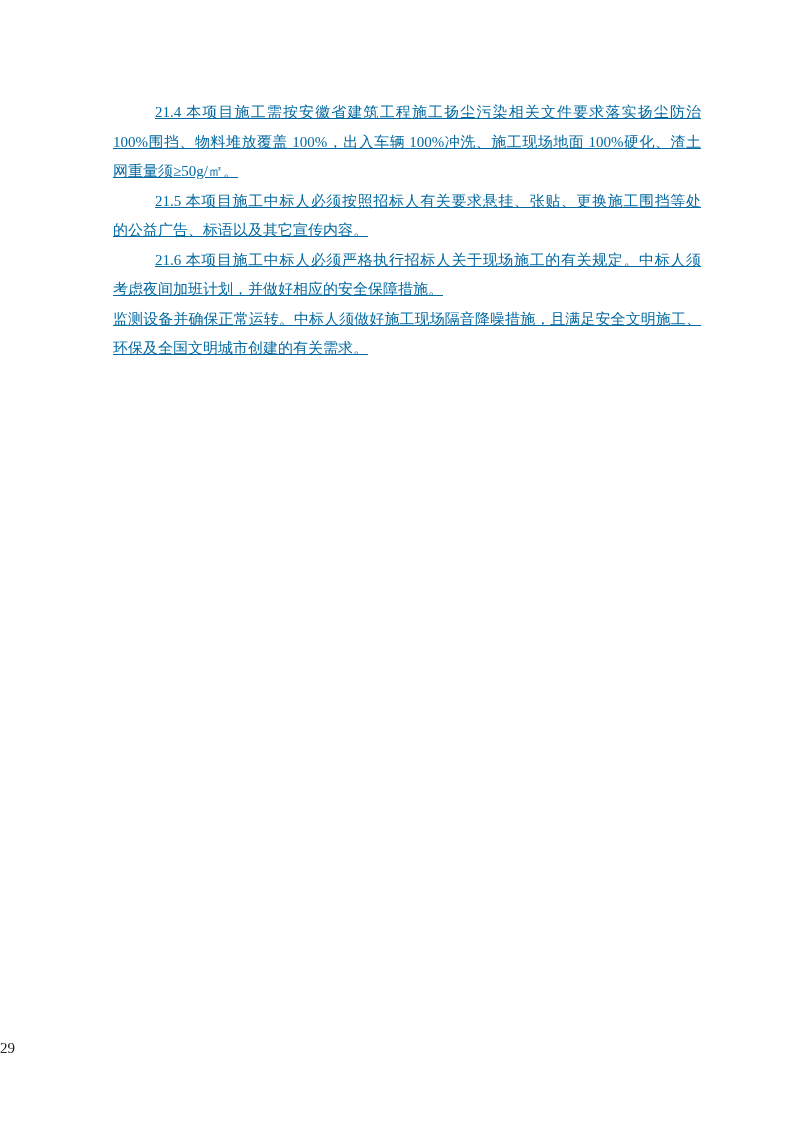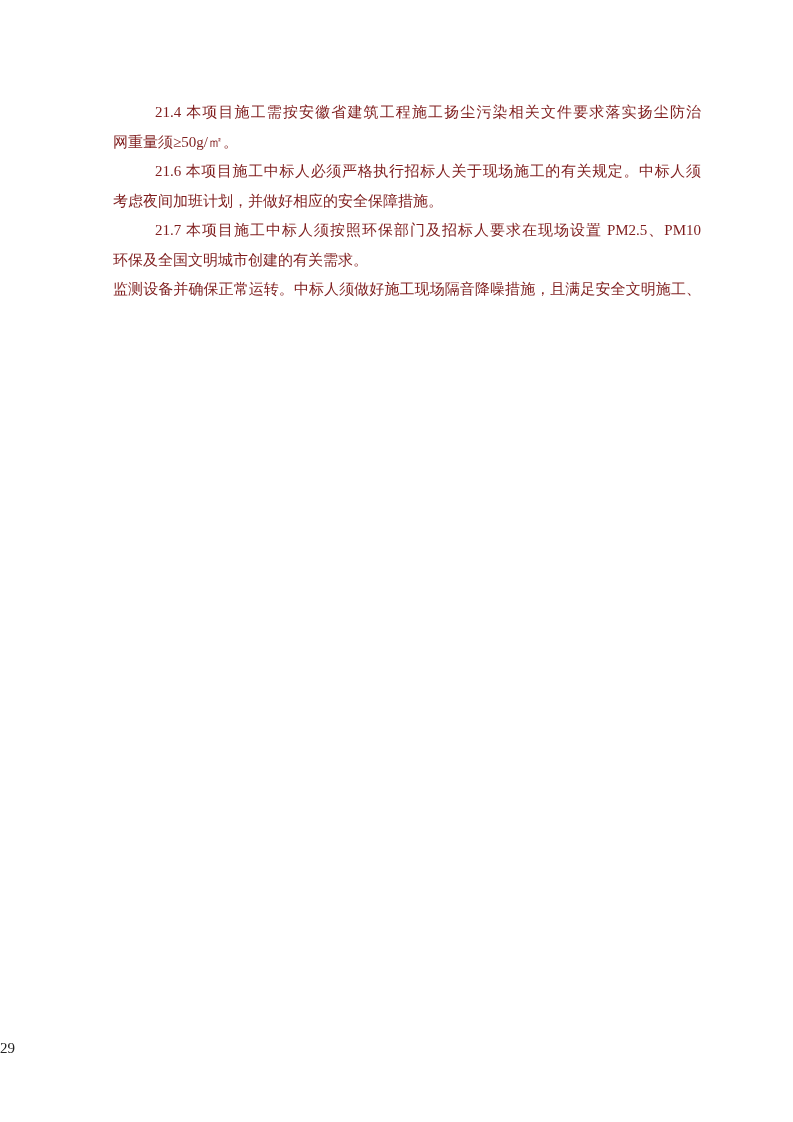--- a/index.html
+++ b/index.html
@@ -24,7 +24,8 @@
     width: 588px;
     font-size: 15px;
     line-height: 29.5px;
-    color: #7f1d1d;
+    color: #0369a1;
+    text-decoration: underline;
   }
   .line {
     height: 29.5px;

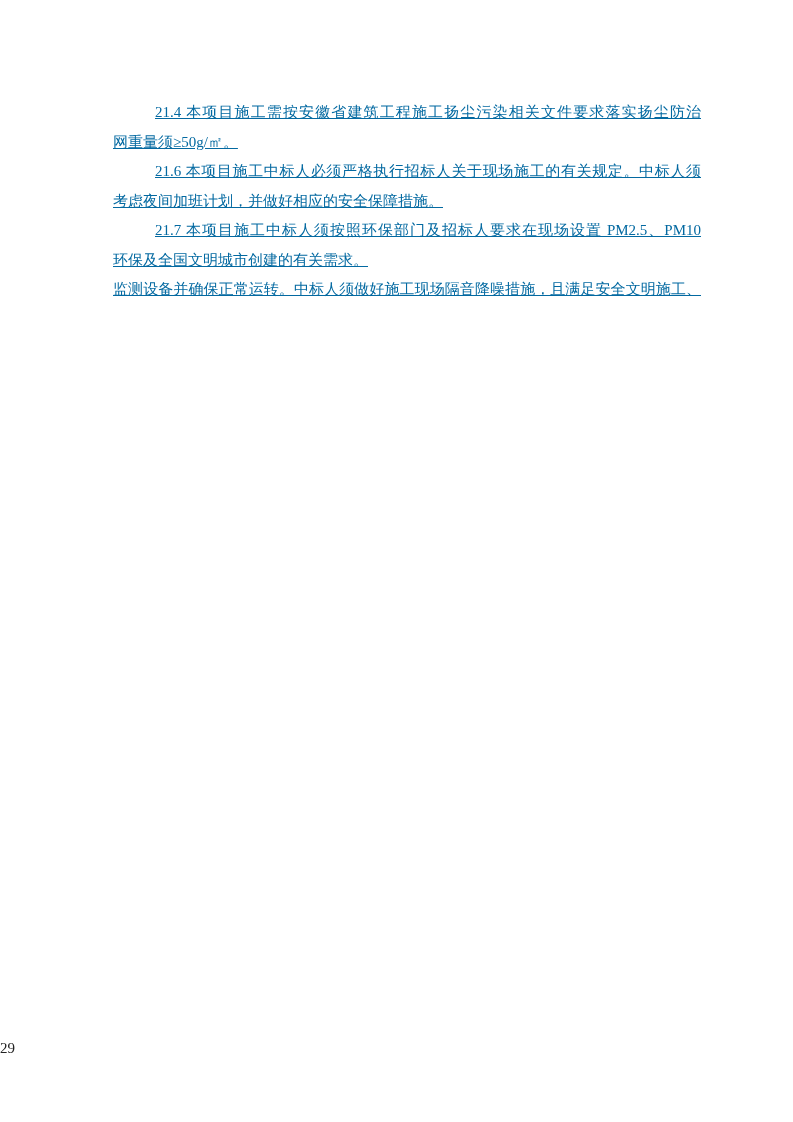--- a/index.html
+++ b/index.html
@@ -56,6 +56,7 @@
 
     <section class="paragraph">
       <div class="line first fill">21.4 本项目施工需按安徽省建筑工程施工扬尘污染相关文件要求落实扬尘防治</div>
+      <div class="line fill">100%围挡、物料堆放覆盖 100%，出入车辆 100%冲洗、施工现场地面 100%硬化、渣土</div>
       <div class="line end">网重量须≥50g/㎡。</div>
     </section>
 

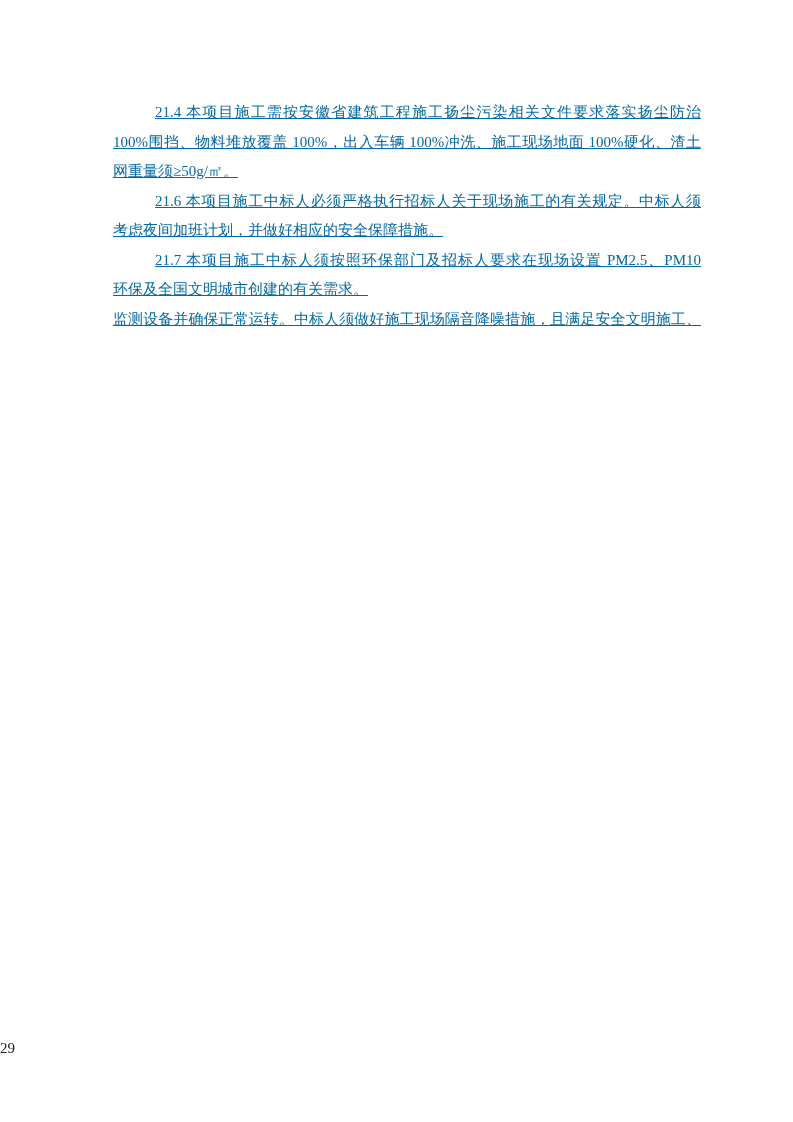--- a/index.html
+++ b/index.html
@@ -61,6 +61,7 @@
     </section>
 
     <section class="paragraph">
+      <div class="line first fill">21.5 本项目施工中标人必须按照招标人有关要求悬挂、张贴、更换施工围挡等处</div>
     </section>
 
     <section class="paragraph">

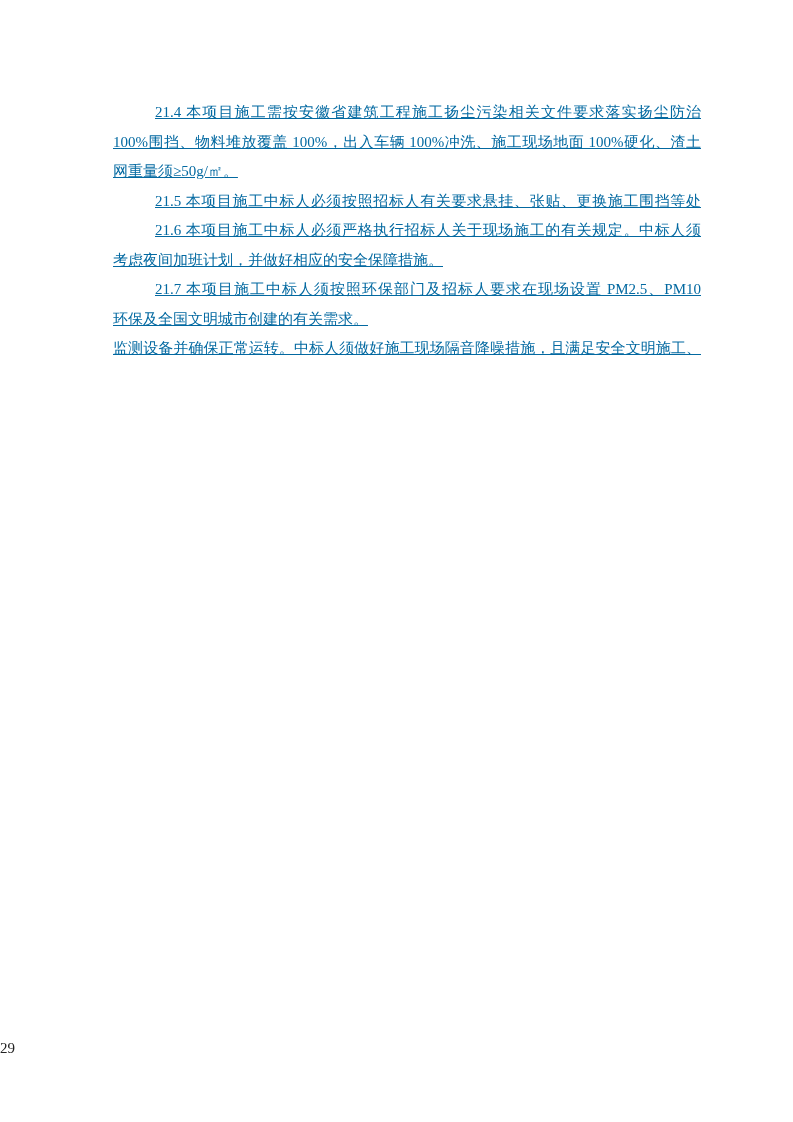--- a/index.html
+++ b/index.html
@@ -62,6 +62,7 @@
 
     <section class="paragraph">
       <div class="line first fill">21.5 本项目施工中标人必须按照招标人有关要求悬挂、张贴、更换施工围挡等处</div>
+      <div class="line end">的公益广告、标语以及其它宣传内容。</div>
     </section>
 
     <section class="paragraph">

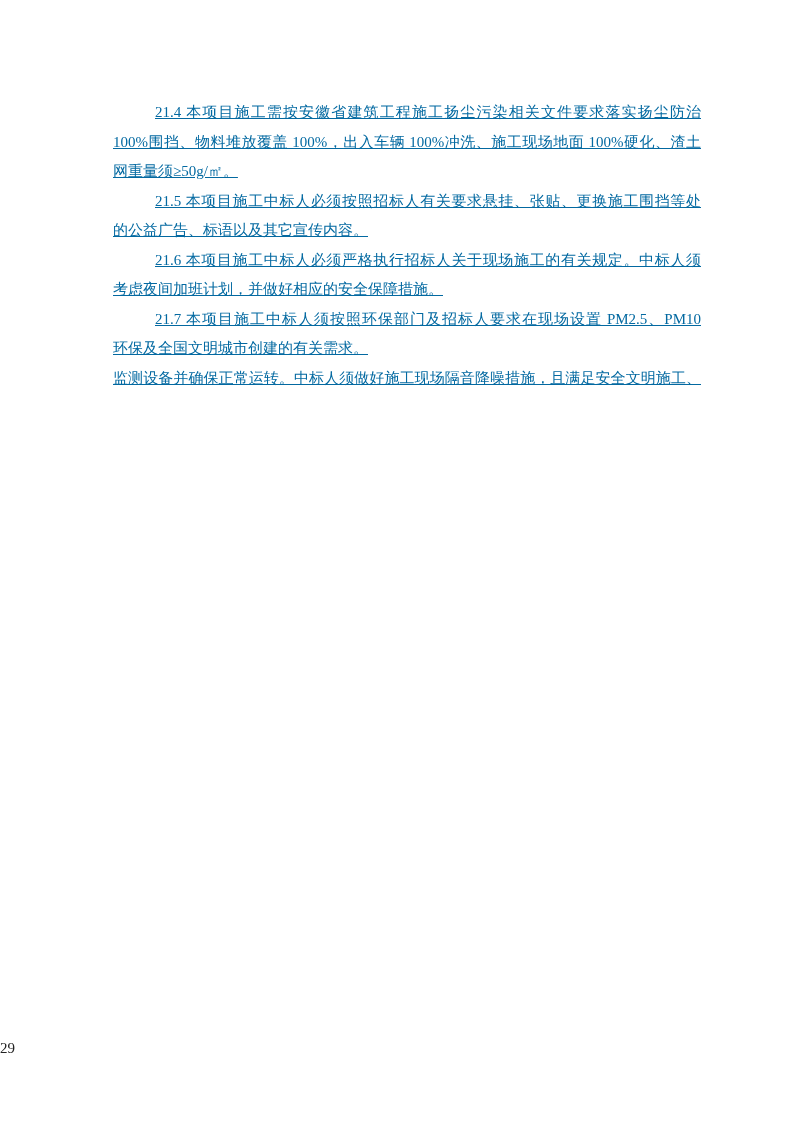--- a/index.html
+++ b/index.html
@@ -71,7 +71,6 @@
     </section>
 
     <section class="paragraph">
-      <div class="line first fill">21.7 本项目施工中标人须按照环保部门及招标人要求在现场设置 PM2.5、PM10</div>
       <div class="line end">环保及全国文明城市创建的有关需求。</div>
       <div class="line fill">监测设备并确保正常运转。中标人须做好施工现场隔音降噪措施，且满足安全文明施工、</div>
     </section>

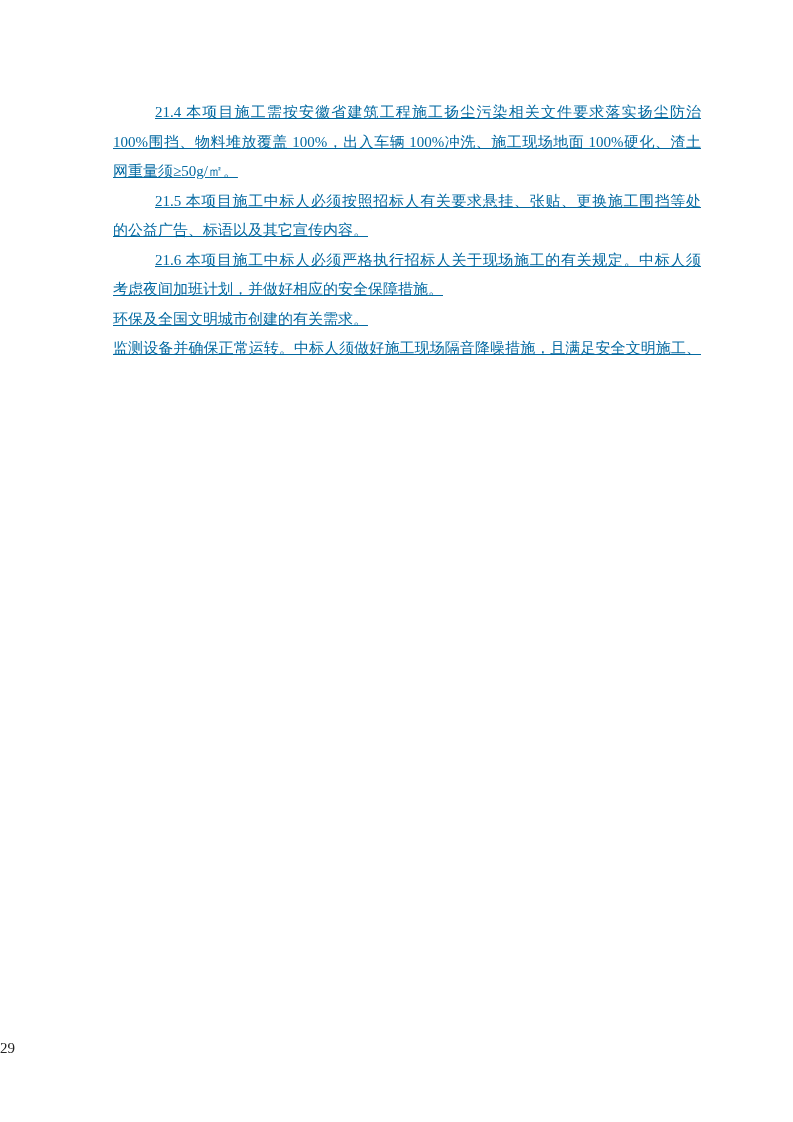--- a/index.html
+++ b/index.html
@@ -71,8 +71,8 @@
     </section>
 
     <section class="paragraph">
+      <div class="line fill">监测设备并确保正常运转。中标人须做好施工现场隔音降噪措施，且满足安全文明施工、</div>
       <div class="line end">环保及全国文明城市创建的有关需求。</div>
-      <div class="line fill">监测设备并确保正常运转。中标人须做好施工现场隔音降噪措施，且满足安全文明施工、</div>
     </section>
 
   </main>

